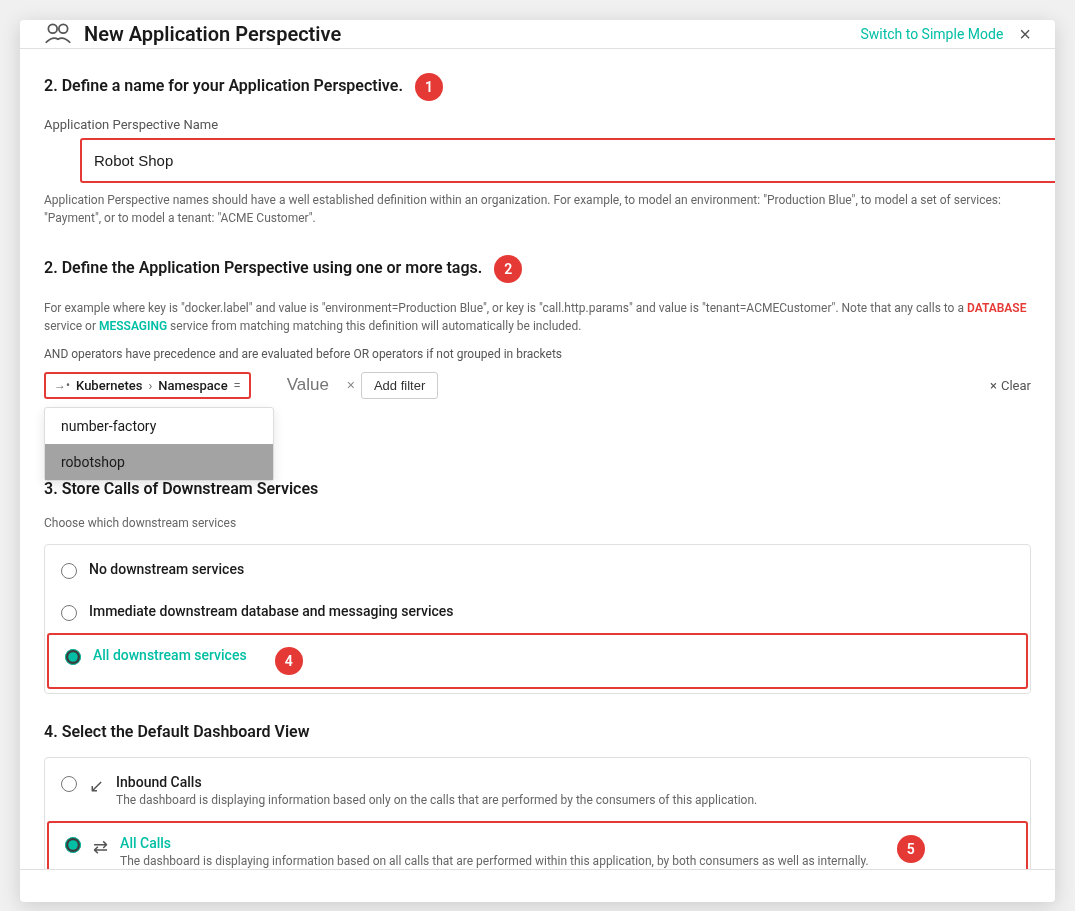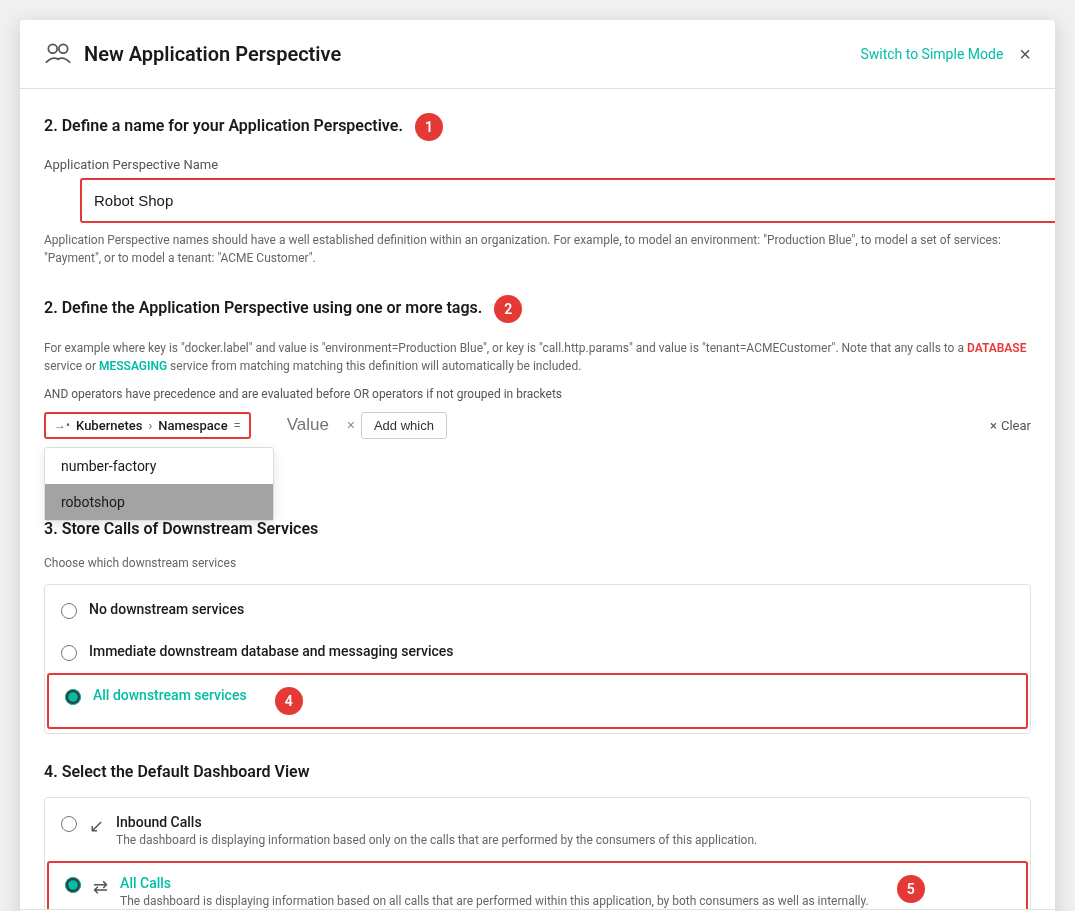--- a/index.html
+++ b/index.html
@@ -25,7 +25,7 @@
       display: flex;
       align-items: center;
       justify-content: space-between;
-      padding: 20px 24px;
+      padding: 0 24px;
       border-bottom: 1px solid #e0e0e0;
     }
     .modal-title-area {

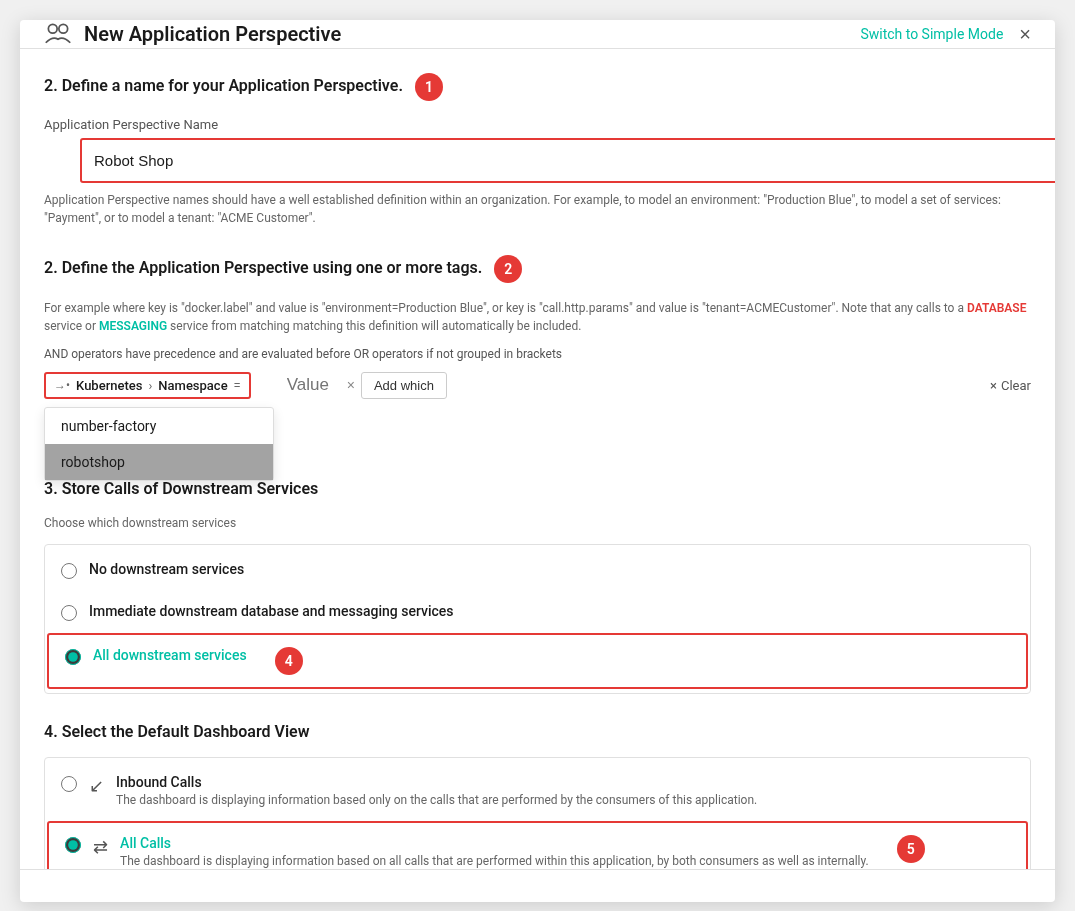--- a/index.html
+++ b/index.html
@@ -330,7 +330,7 @@
             <input type="text" class="value-input" placeholder="Value" style="">
             <button class="value-clear-btn">×</button>
           </div>
-          <button class="add-filter-btn">Add which</button>
+          <button class="add-filter-btn">Add filter</button>
           <div class="clear-link">
             <span>×</span>
             <span>Clear</span>

